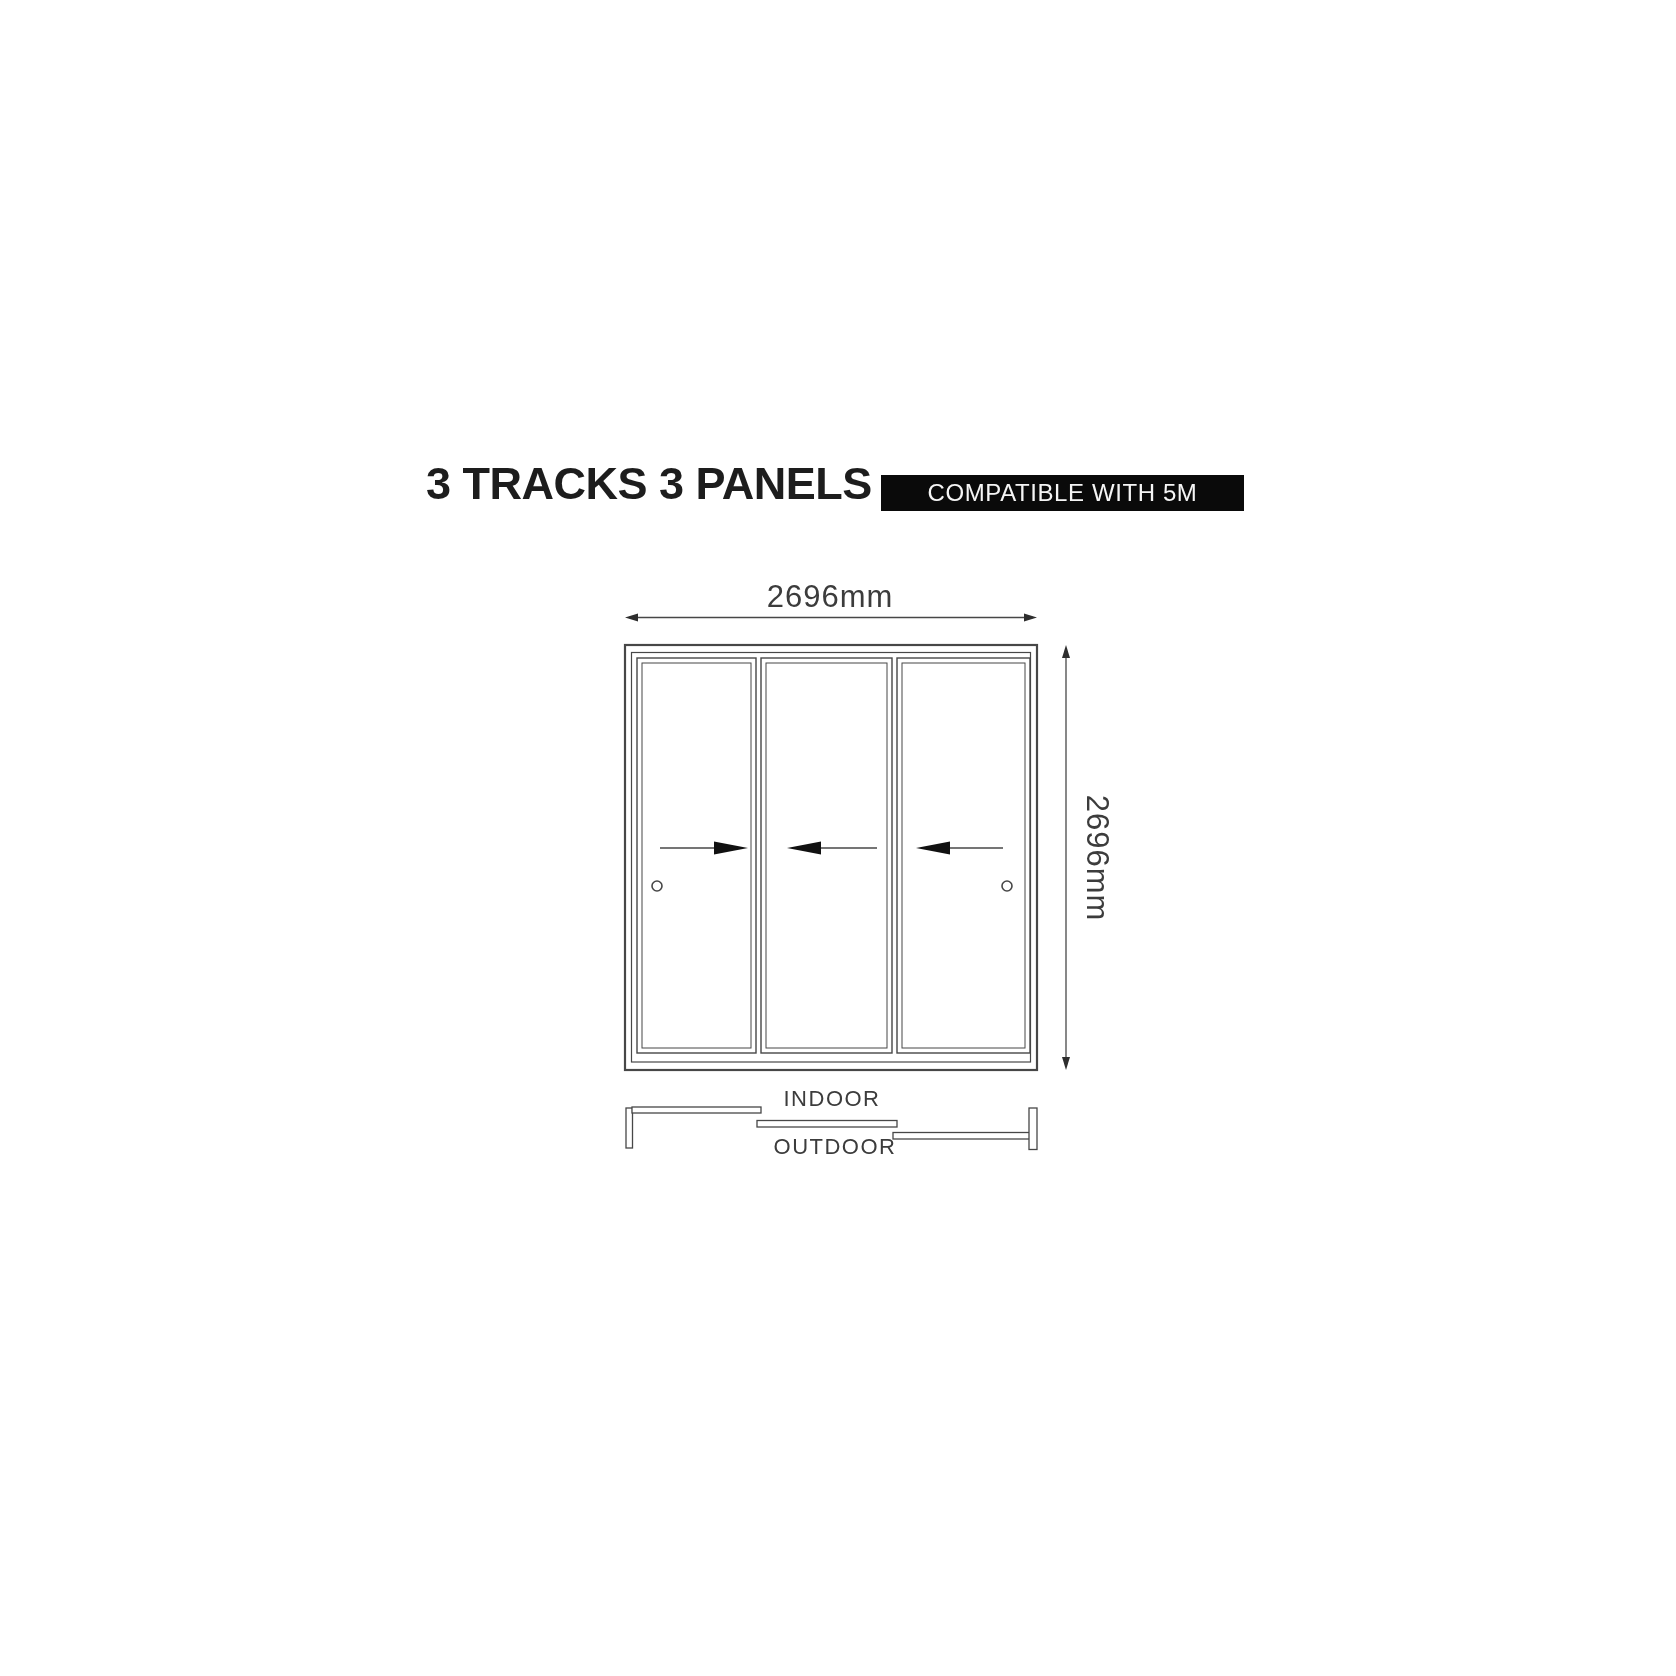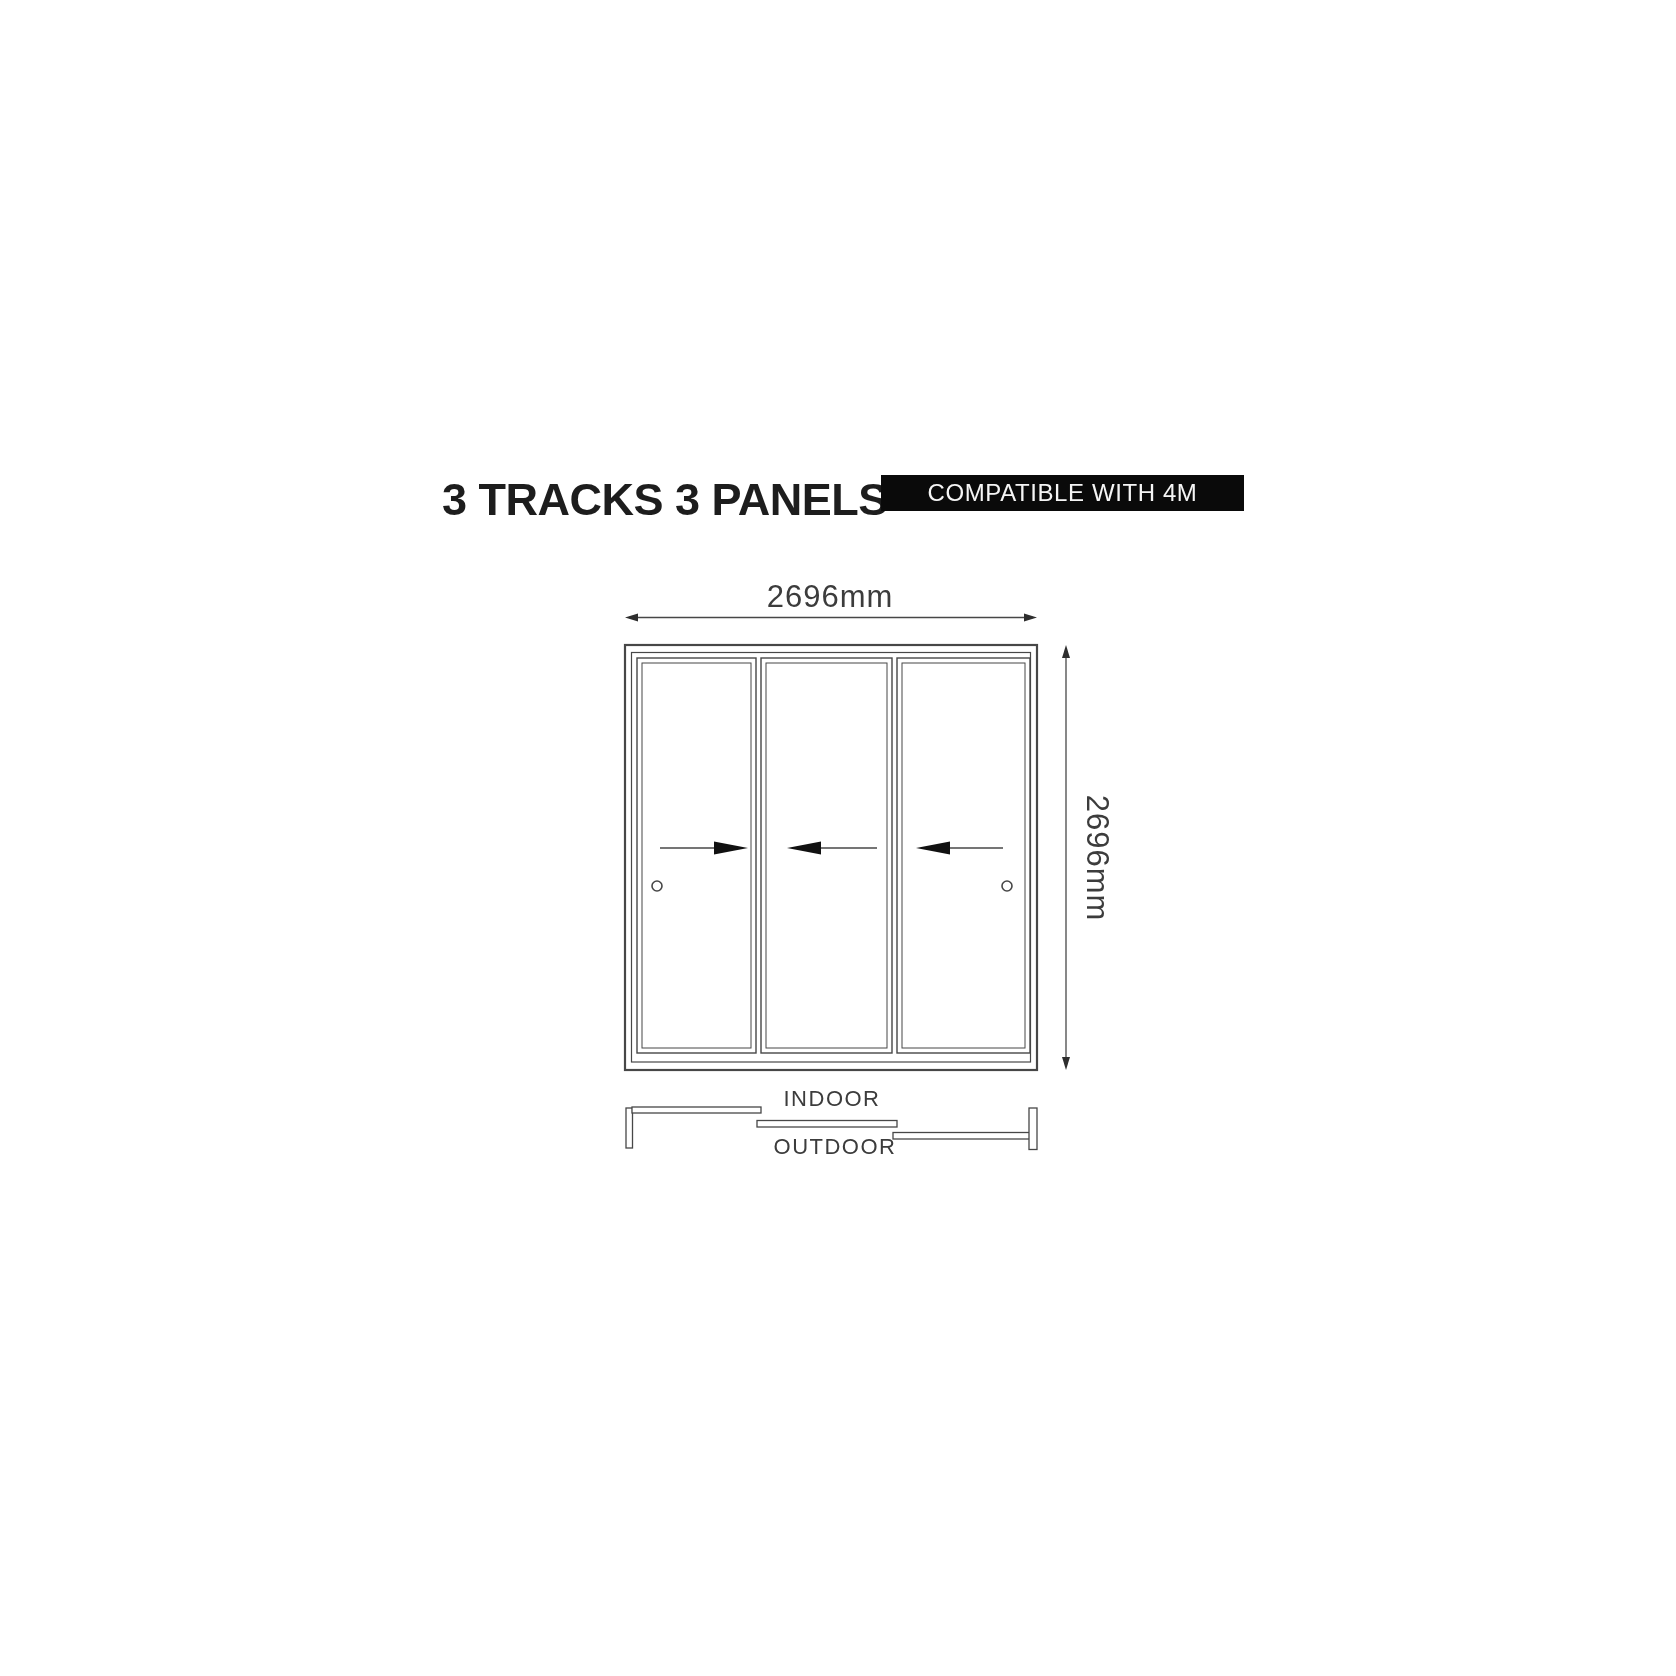--- a/index.html
+++ b/index.html
@@ -8,7 +8,7 @@
     font-family:"Liberation Sans",sans-serif;overflow:hidden;
   }
   .title{
-    position:absolute;left:426px;top:459px;margin:16px;
+    position:absolute;left:426px;top:459px;margin:0;
     font-size:45px;font-weight:700;letter-spacing:-0.5px;color:#1d1d1d;
     white-space:nowrap;line-height:1.1;
   }

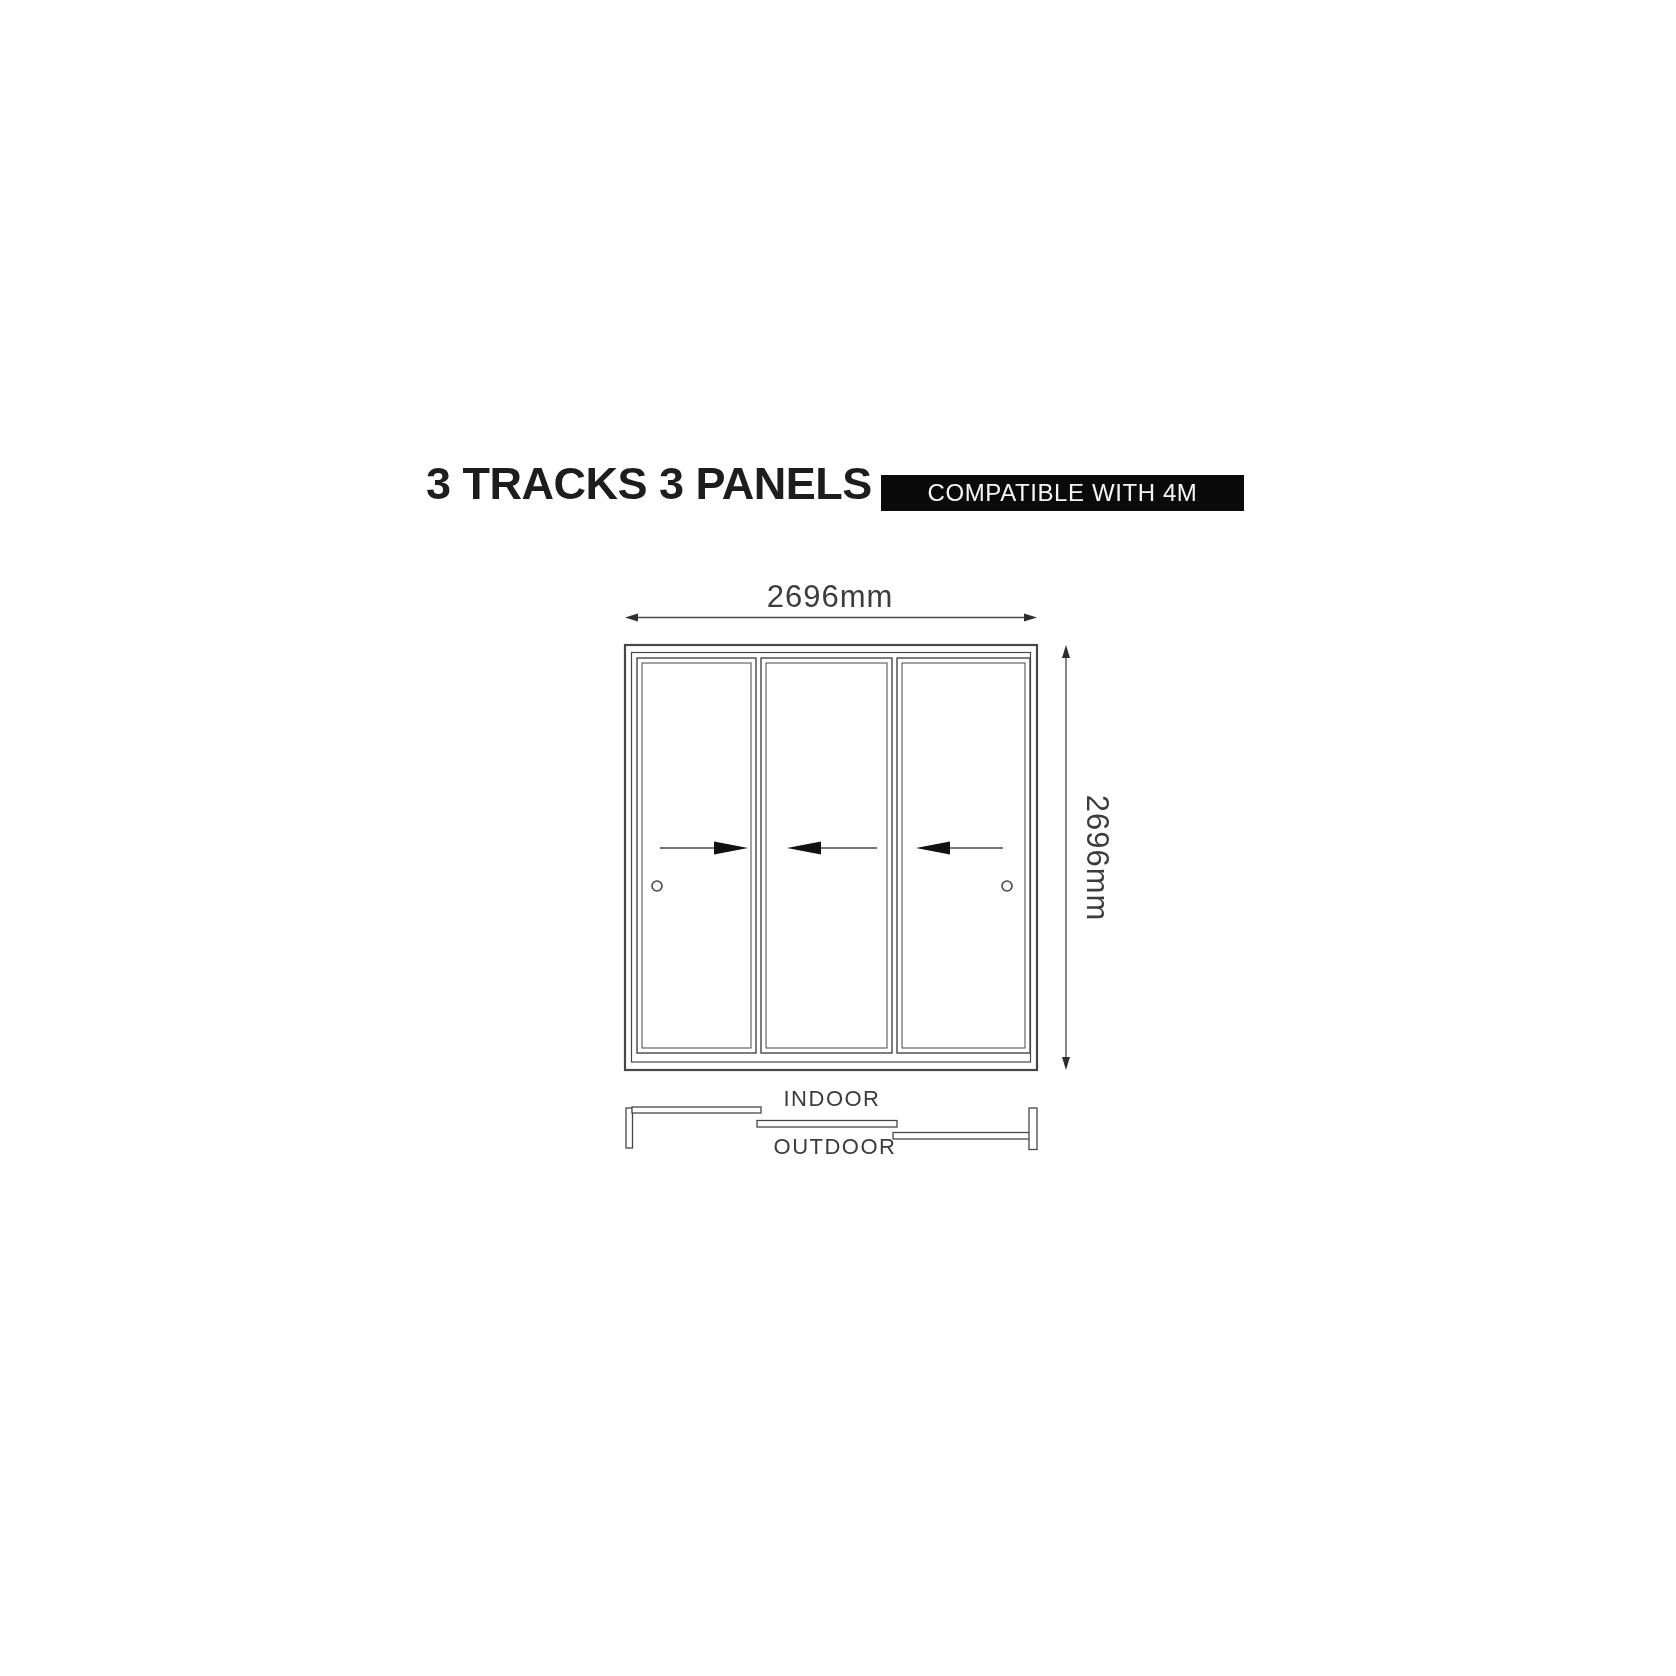--- a/index.html
+++ b/index.html
@@ -32,7 +32,7 @@
 <div class="canvas">
 
   <h1 class="title">3 TRACKS 3 PANELS</h1>
-  <div class="badge">COMPATIBLE WITH 4M</div>
+  <div class="badge">COMPATIBLE WITH 5M</div>
 
   <svg class="diagram" width="1676" height="1676" viewBox="0 0 1676 1676">
 

